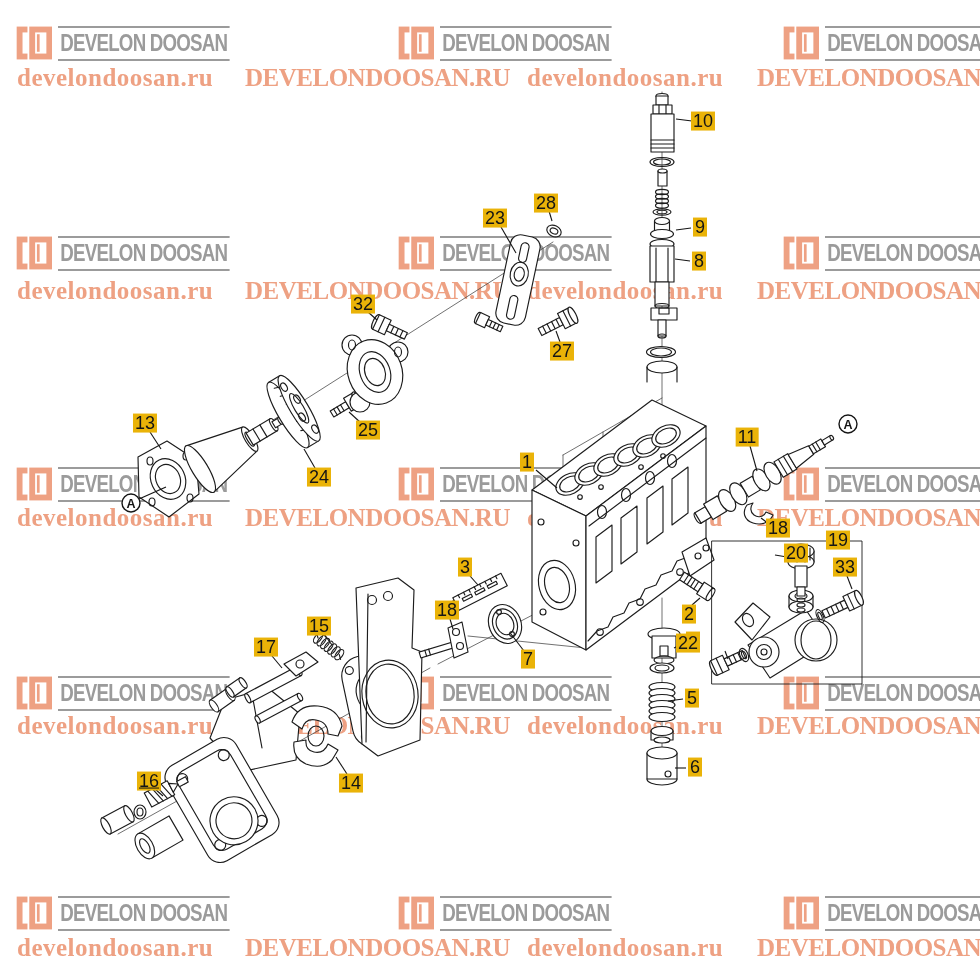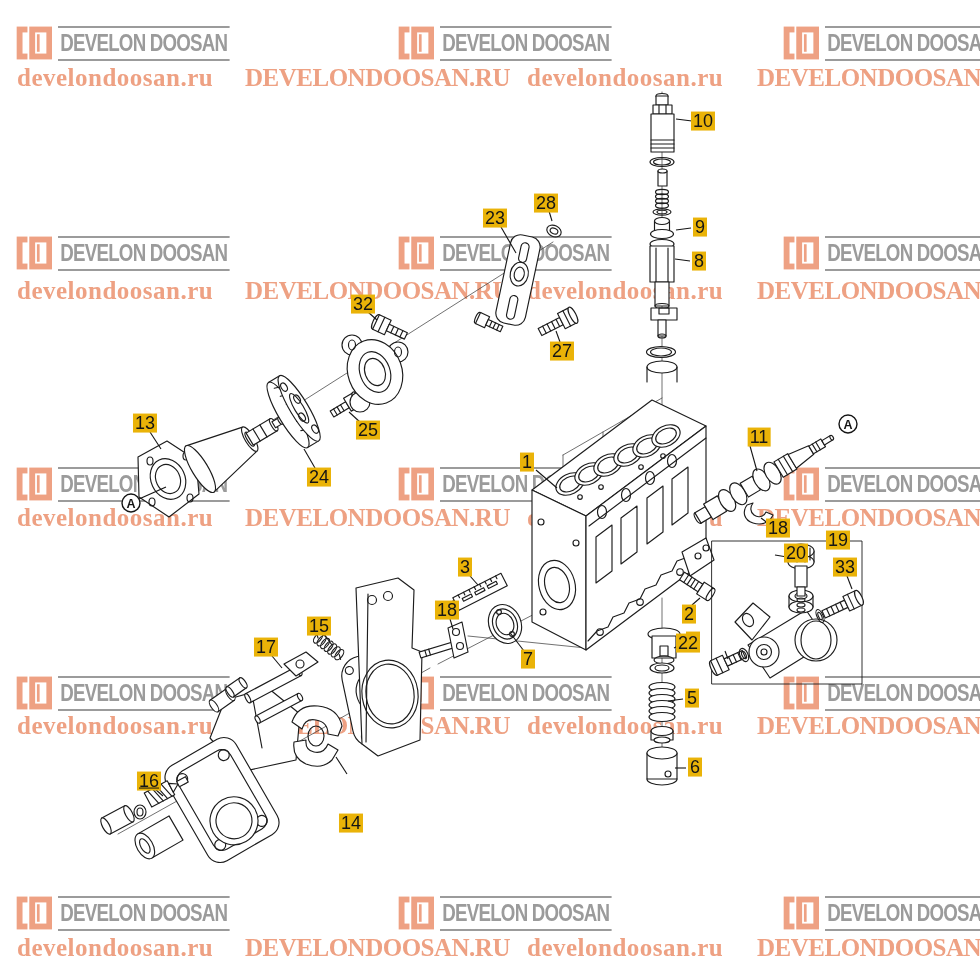--- a/index.html
+++ b/index.html
@@ -682,7 +682,7 @@
       <div class="callout" style="left: 699px; top: 261px;">8</div>
       <div class="callout" style="left: 700px; top: 227px;">9</div>
       <div class="callout" style="left: 703px; top: 121px;">10</div>
-      <div class="callout" style="left: 747px; top: 437px; margin-left: 12px;">11</div>
+      <div class="callout" style="left: 747px; top: 437px;">11</div>
       <div class="callout" style="left: 778px; top: 528px;">18</div>
       <div class="callout" style="left: 145px; top: 423px;">13</div>
       <div class="callout" style="left: 351px; top: 783px; margin-top: 40px;">14</div>

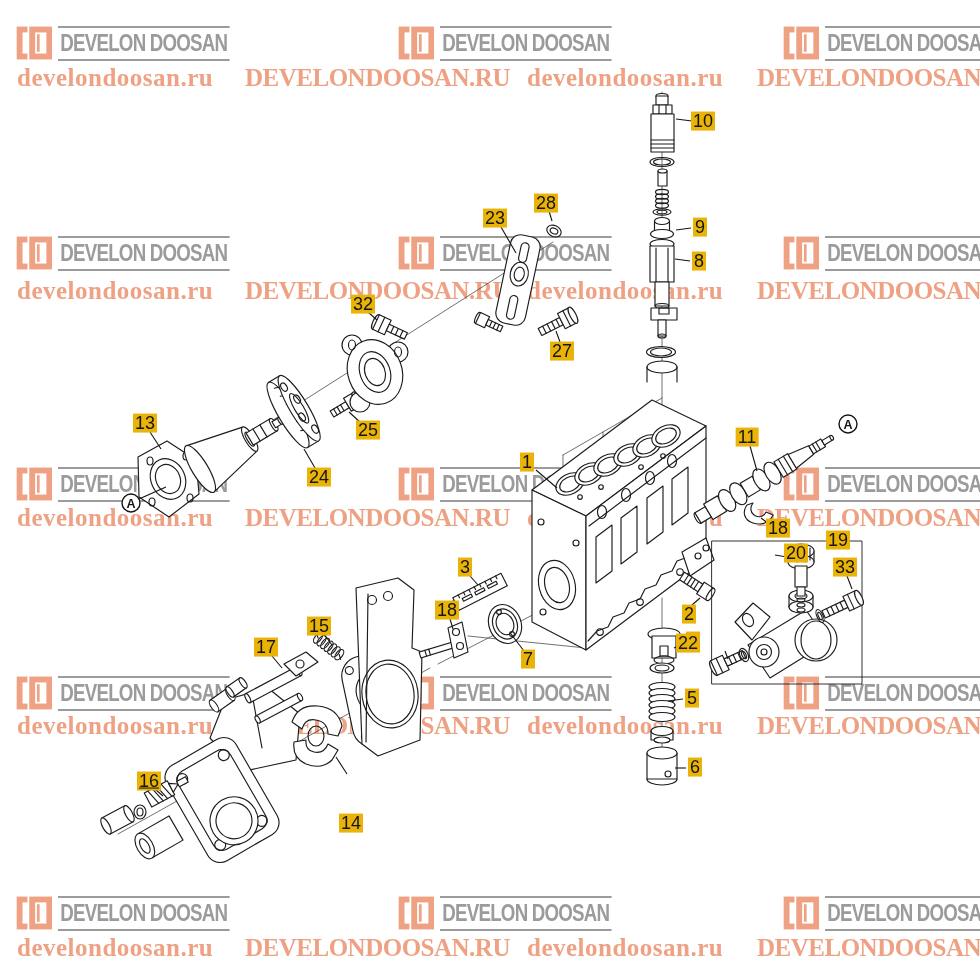--- a/index.html
+++ b/index.html
@@ -685,7 +685,7 @@
       <div class="callout" style="left: 747px; top: 437px;">11</div>
       <div class="callout" style="left: 778px; top: 528px;">18</div>
       <div class="callout" style="left: 145px; top: 423px;">13</div>
-      <div class="callout" style="left: 351px; top: 783px; margin-top: 40px;">14</div>
+      <div class="callout" style="left: 351px; top: 783px;">14</div>
       <div class="callout" style="left: 319px; top: 626px;">15</div>
       <div class="callout" style="left: 149px; top: 781px; text-decoration: underline;">16</div>
       <div class="callout" style="left: 266px; top: 647px;">17</div>

